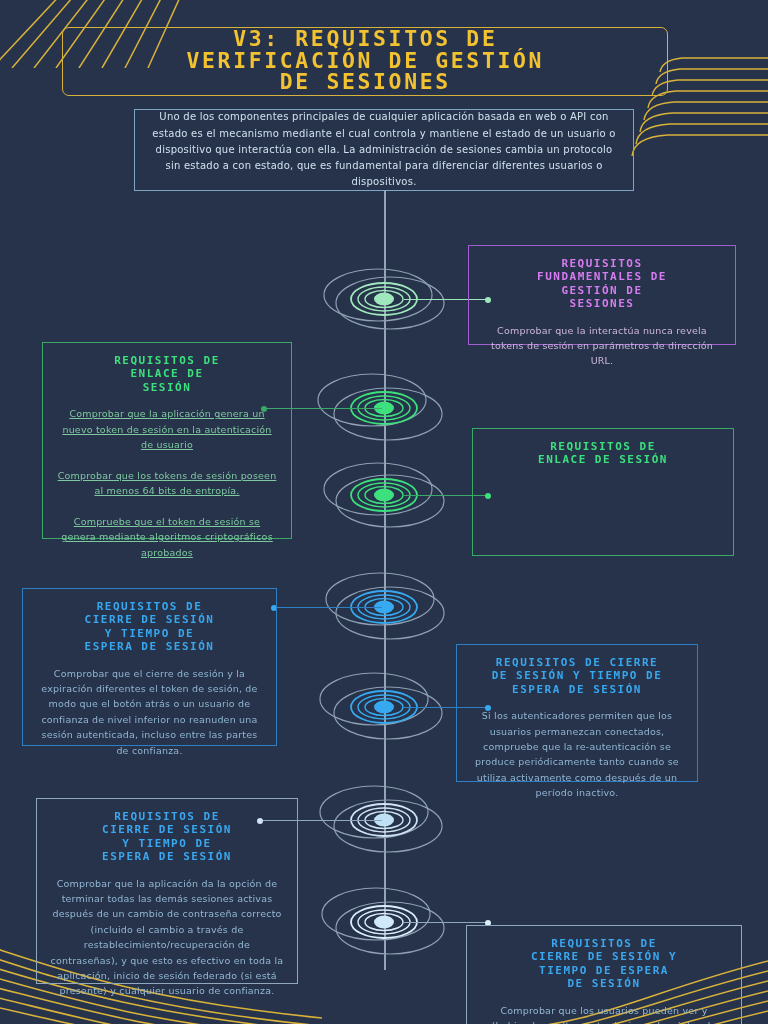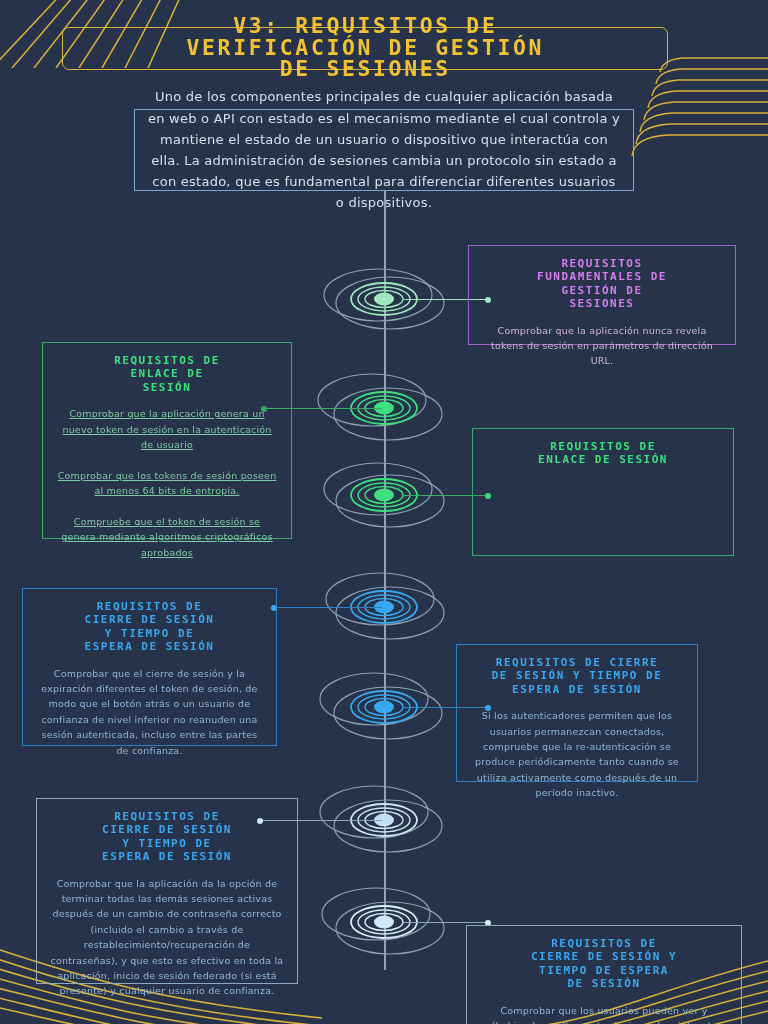--- a/index.html
+++ b/index.html
@@ -27,7 +27,7 @@
   #title-box {
     position: absolute;
     left: 62px; top: 27px;
-    width: 606px; height: 43px;
+    width: 606px; height: 69px;
     border: 1.6px solid #d9b23a;
     border-radius: 7px;
     box-sizing: border-box;

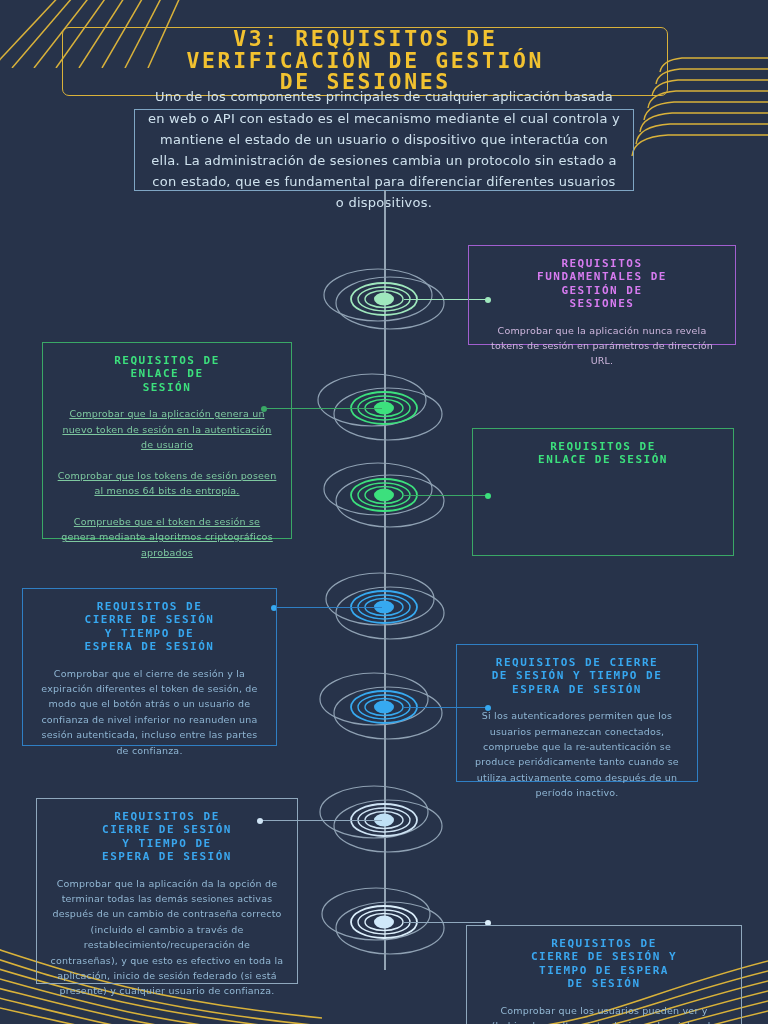--- a/index.html
+++ b/index.html
@@ -58,7 +58,7 @@
   }
   #intro-text {
     color: #cfe2ee;
-    font-size: 13px;
+    font-size: 10px;
     line-height: 1.63;
     text-align: center;
     letter-spacing: .25px;

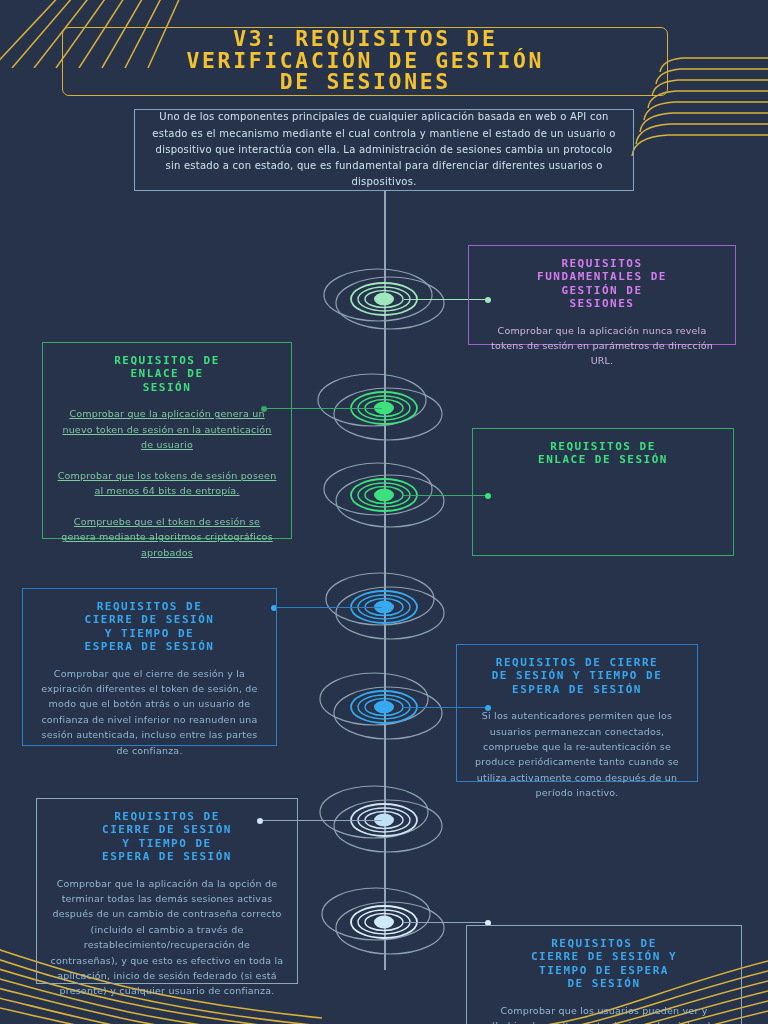--- a/index.html
+++ b/index.html
@@ -290,7 +290,7 @@
 FUNDAMENTALES DE
 GESTIÓN DE
 SESIONES</div>
-    <div class="card-body">Comprobar que la aplicación nunca revela tokens de sesión en parámetros de dirección URL.</div>
+    <div class="card-body">Comprobar que la interactúa nunca revela tokens de sesión en parámetros de dirección URL.</div>
   </div>
 
   <div class="card c-green" style="left:42px; top:342px; width:250px; height:197px;">

